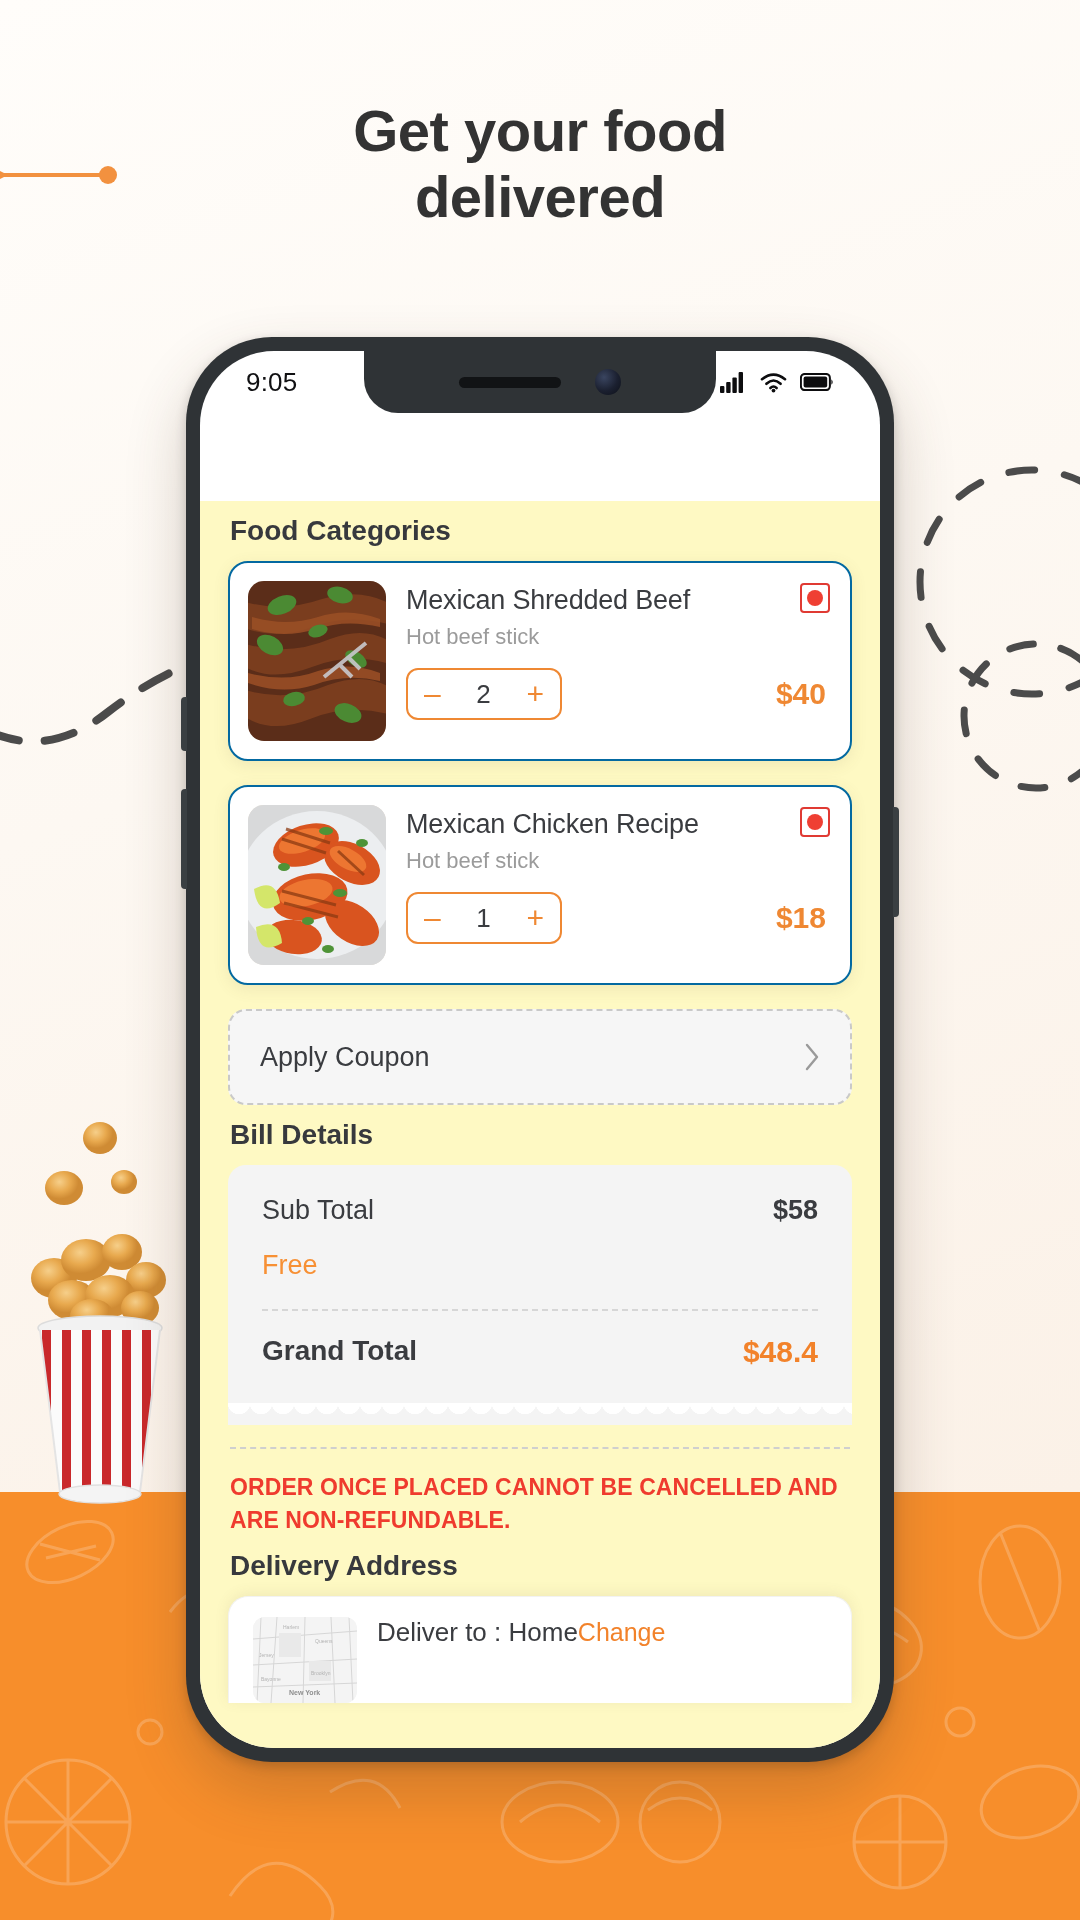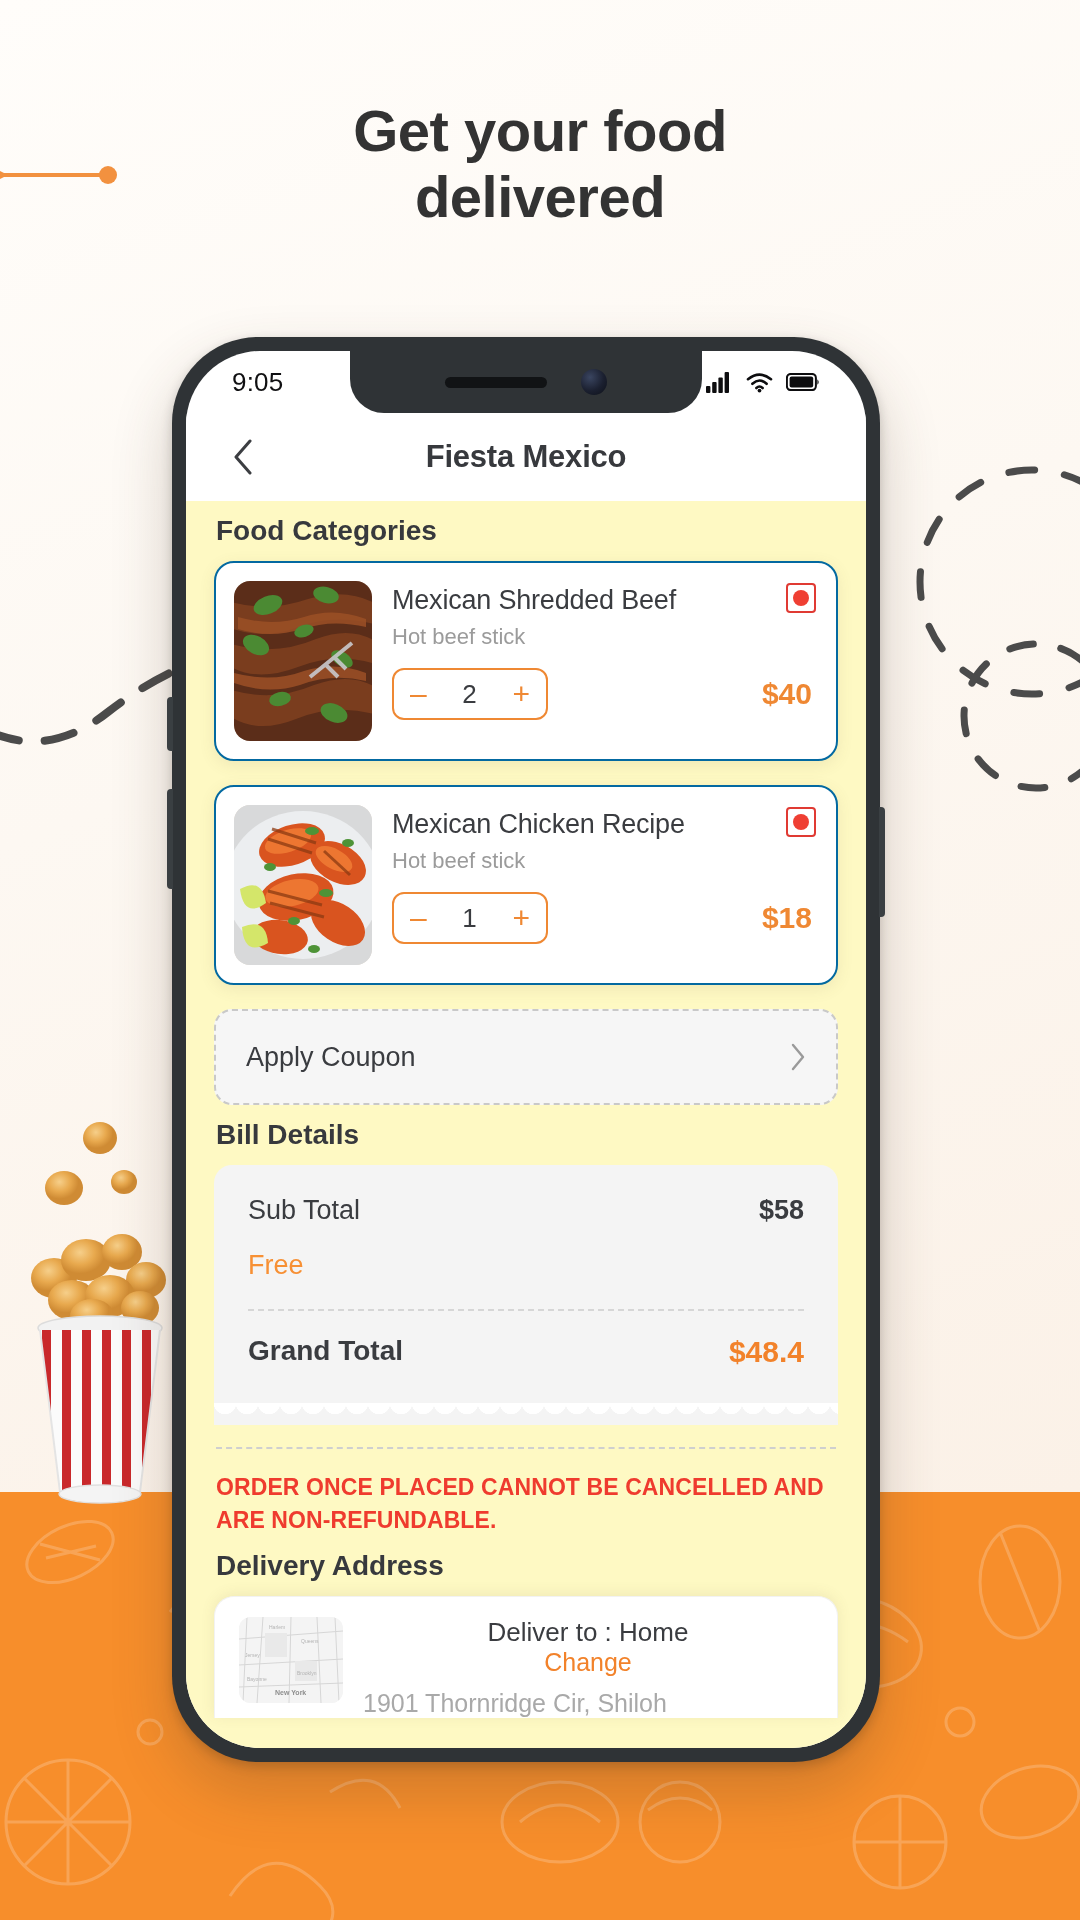--- a/index.html
+++ b/index.html
@@ -48,7 +48,7 @@
 
   
   .phone {
-    position: absolute; left: 172px; top: 337px;
+    position: absolute; left: 186px; top: 337px;
     width: 708px; height: 1425px;
     background: #2f3336;
     border-radius: 86px;

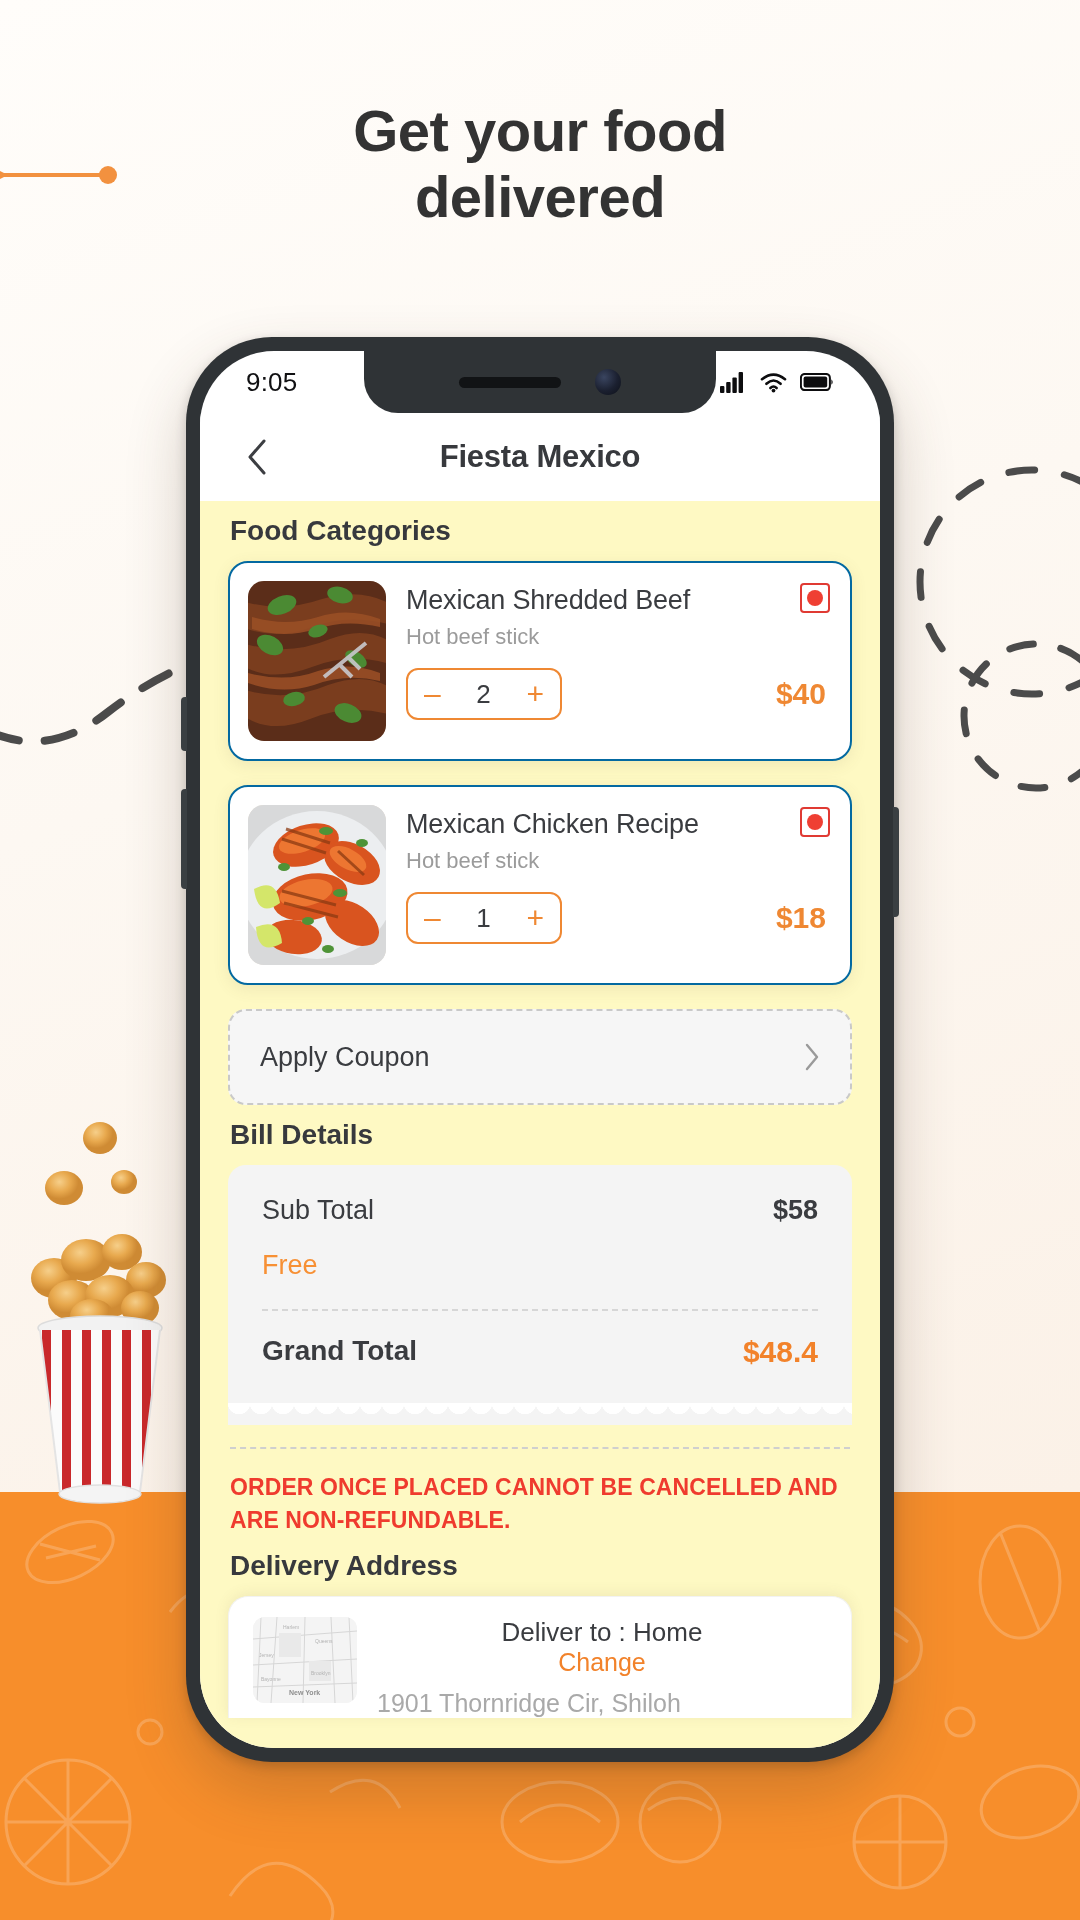--- a/index.html
+++ b/index.html
@@ -334,14 +334,6 @@
       </div>
     </div>
 
-    <div class="app-header">
-      <div class="back-btn">
-        <svg width="22" height="36" viewBox="0 0 22 36">
-          <path d="M18 2 L4 18 L18 34" fill="none" stroke="#3c3e42" stroke-width="3" stroke-linecap="round" stroke-linejoin="round"></path>
-        </svg>
-      </div>
-      <div class="app-title">Fiesta Mexico</div>
-    </div>
 
     <div class="content">
 

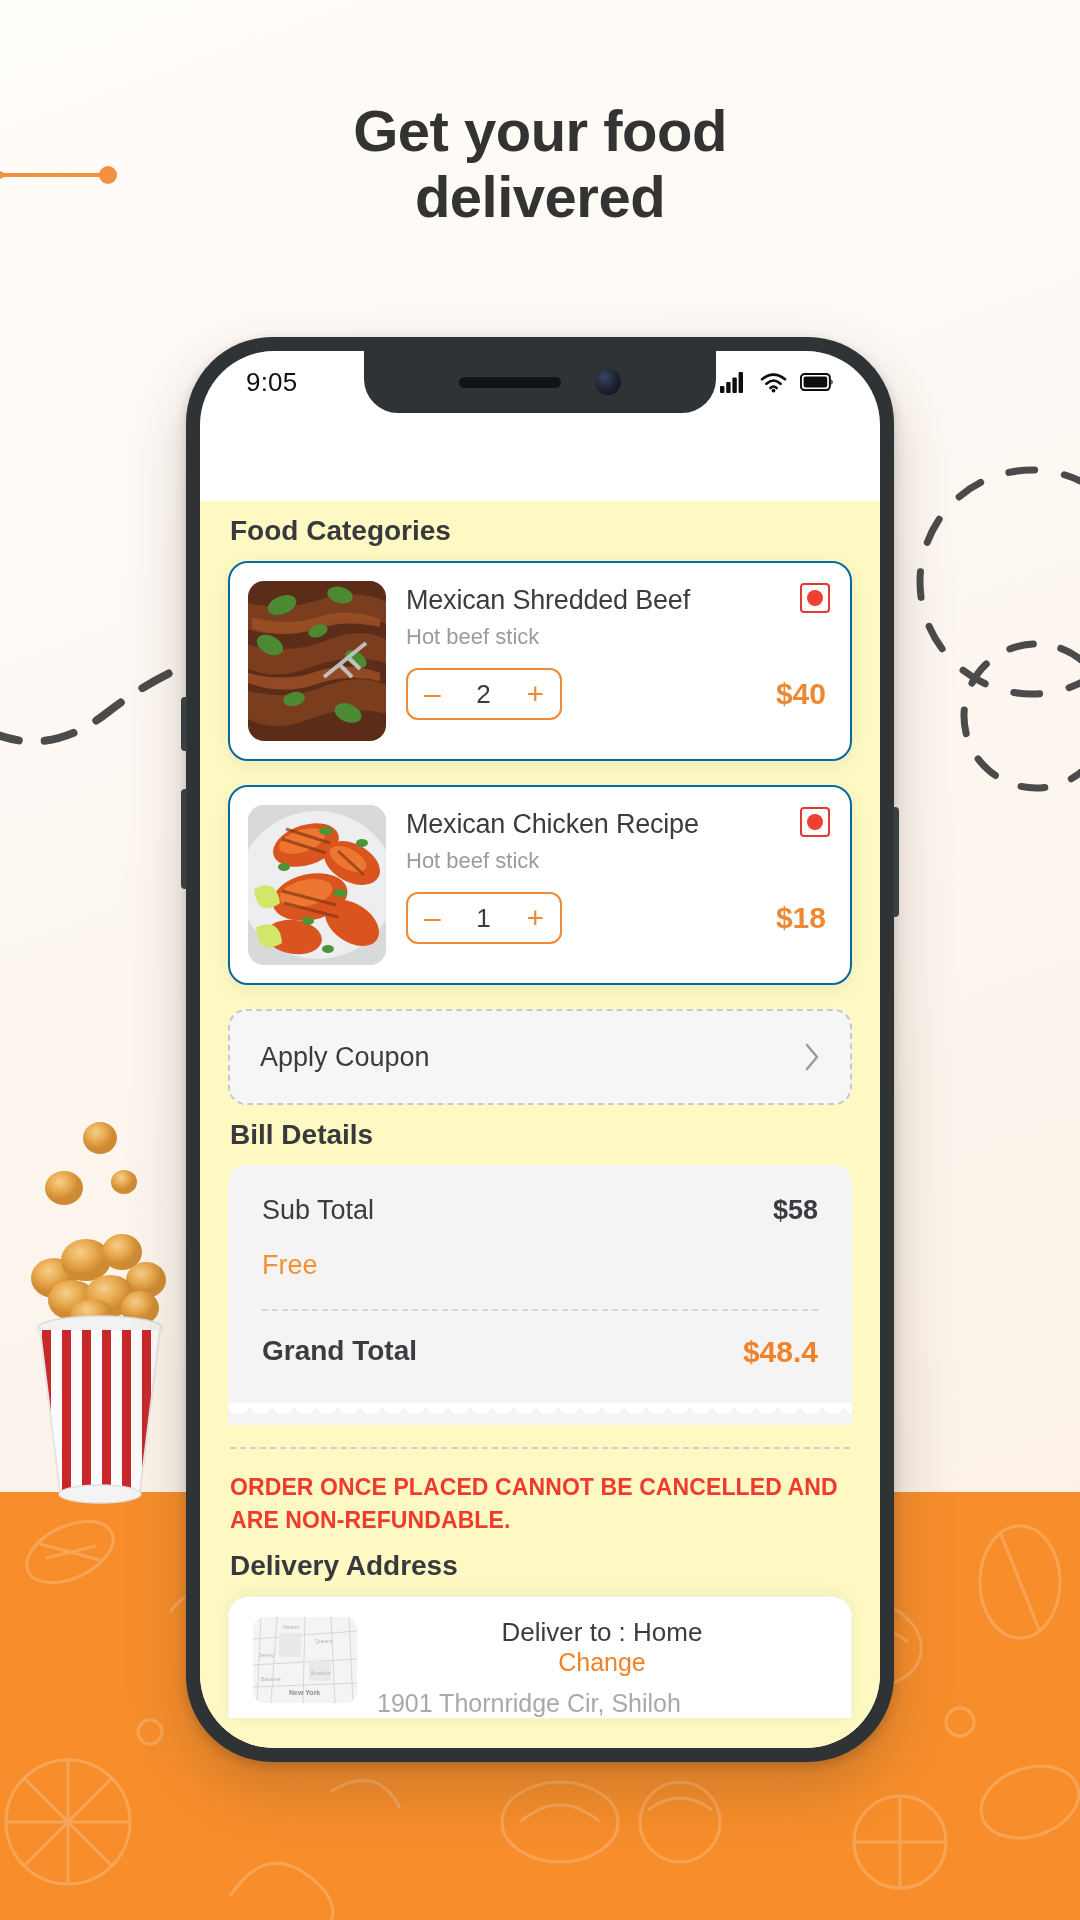--- a/index.html
+++ b/index.html
@@ -188,7 +188,7 @@
   }
   .addr-map { width: 104px; height: 86px; border-radius: 12px; overflow:hidden; background:#f3f3f3; flex:none; }
   .addr-body { flex:1; min-width:0; }
-  .addr-top { display:flex; align-items:center; justify-content:center;flex-direction:column; }
+  .addr-top { display:flex; align-items:center; justify-content:flex-start; }
   .addr-title { font-size: 26px; color:#3a3c40; font-weight:500; }
   .addr-change { font-size: 25px; color:#f2822a; font-weight:500; cursor:pointer; }
   .addr-line { font-size: 25px; color:#a9a9a9; margin-top: 12px; }

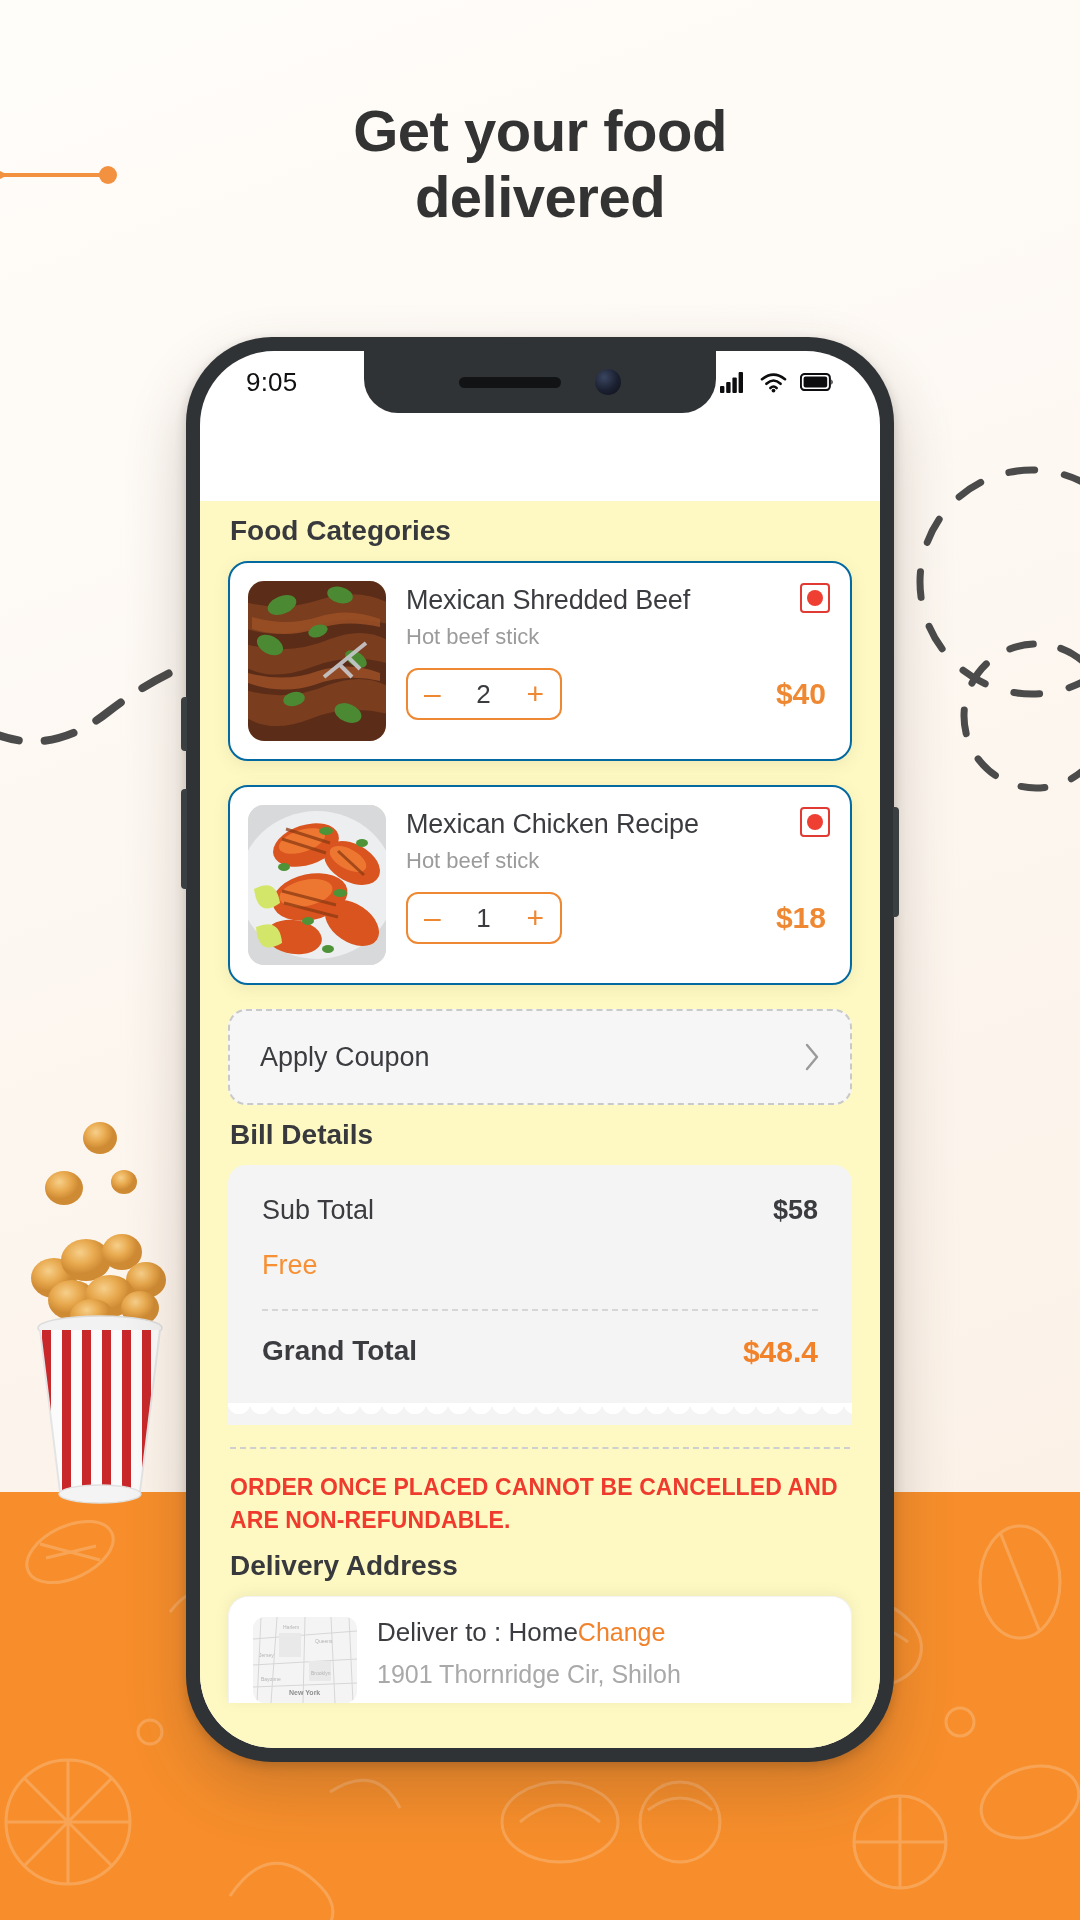--- a/index.html
+++ b/index.html
@@ -495,7 +495,6 @@
             <span class="addr-title">Deliver to : Home</span>
             <span class="addr-change">Change</span>
           </div>
-          <div class="addr-line">1901 Thornridge Cir, Shiloh</div>
         </div>
       </div>
 

